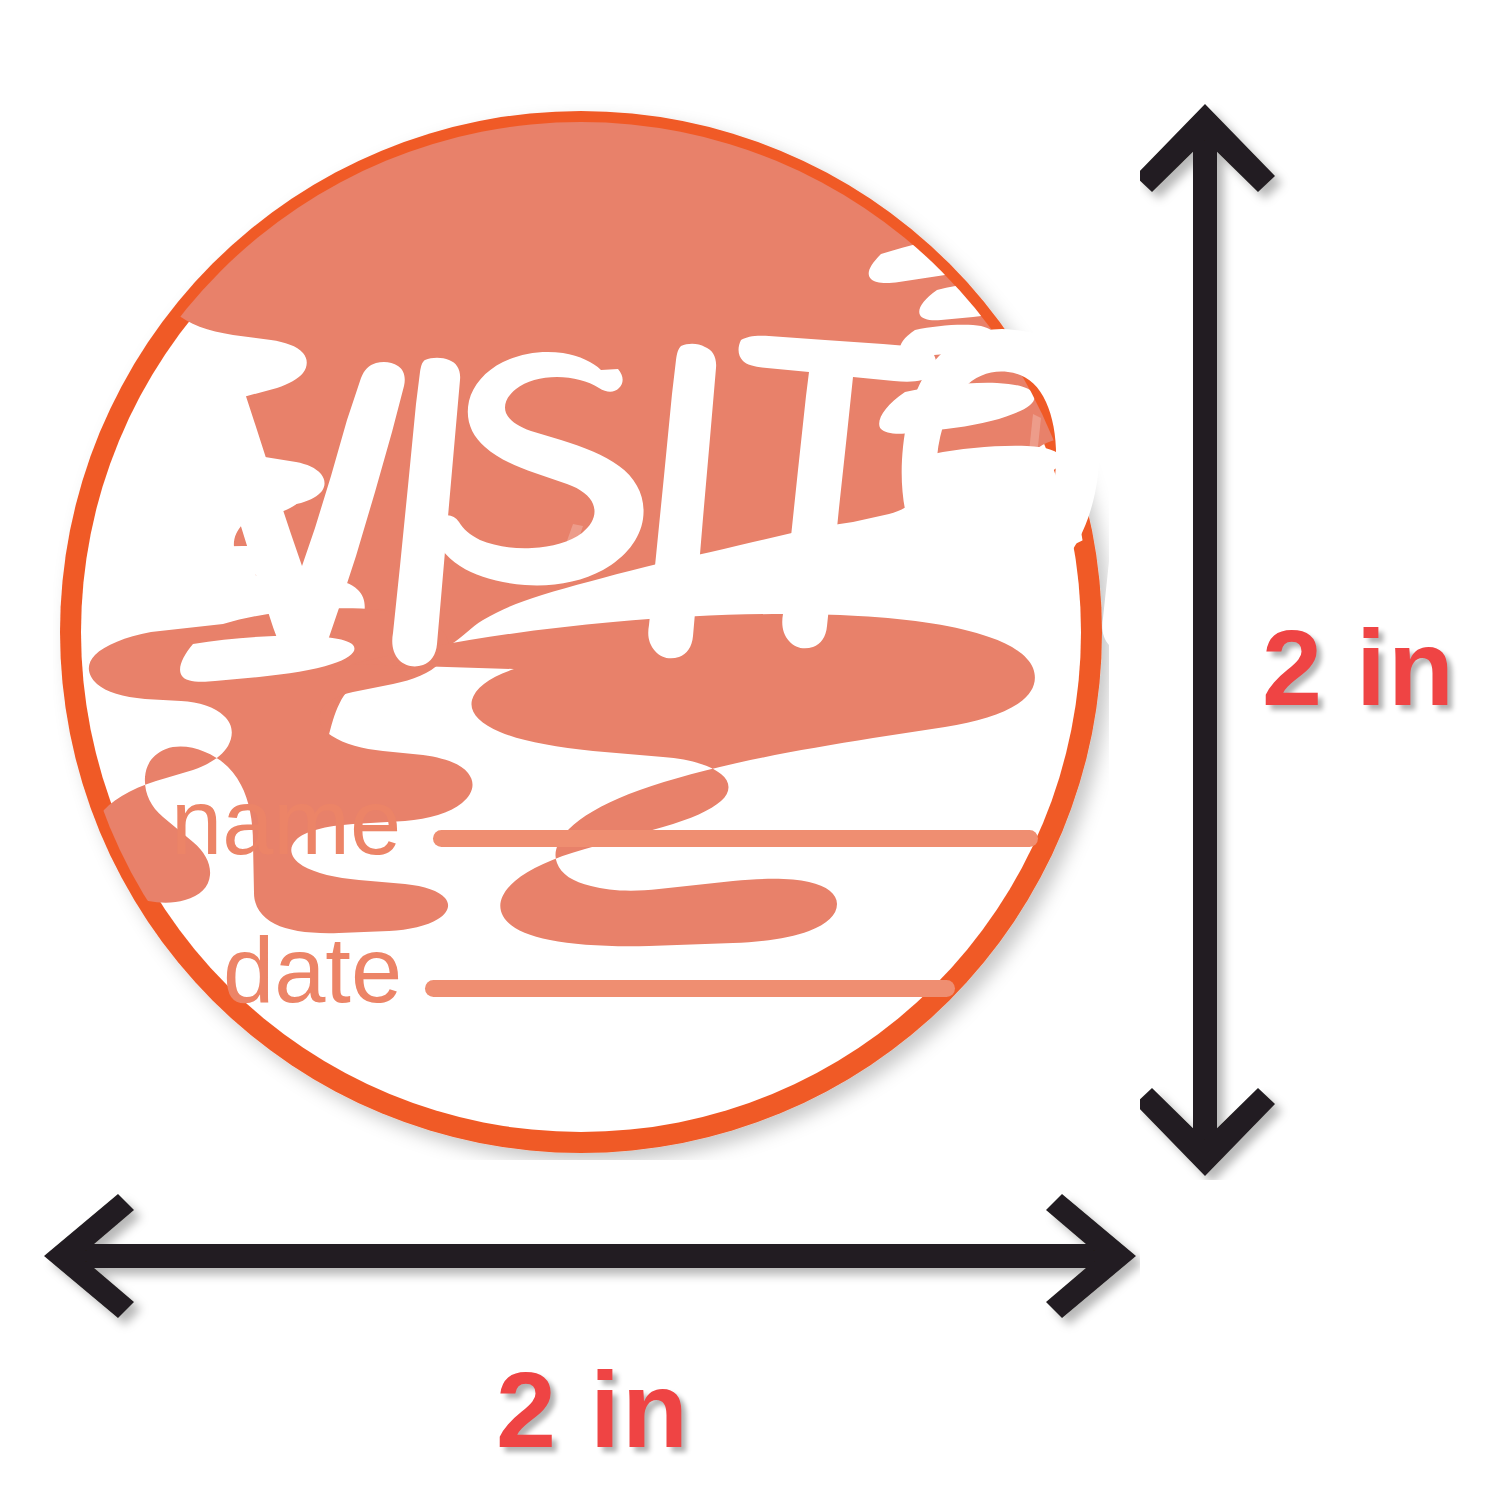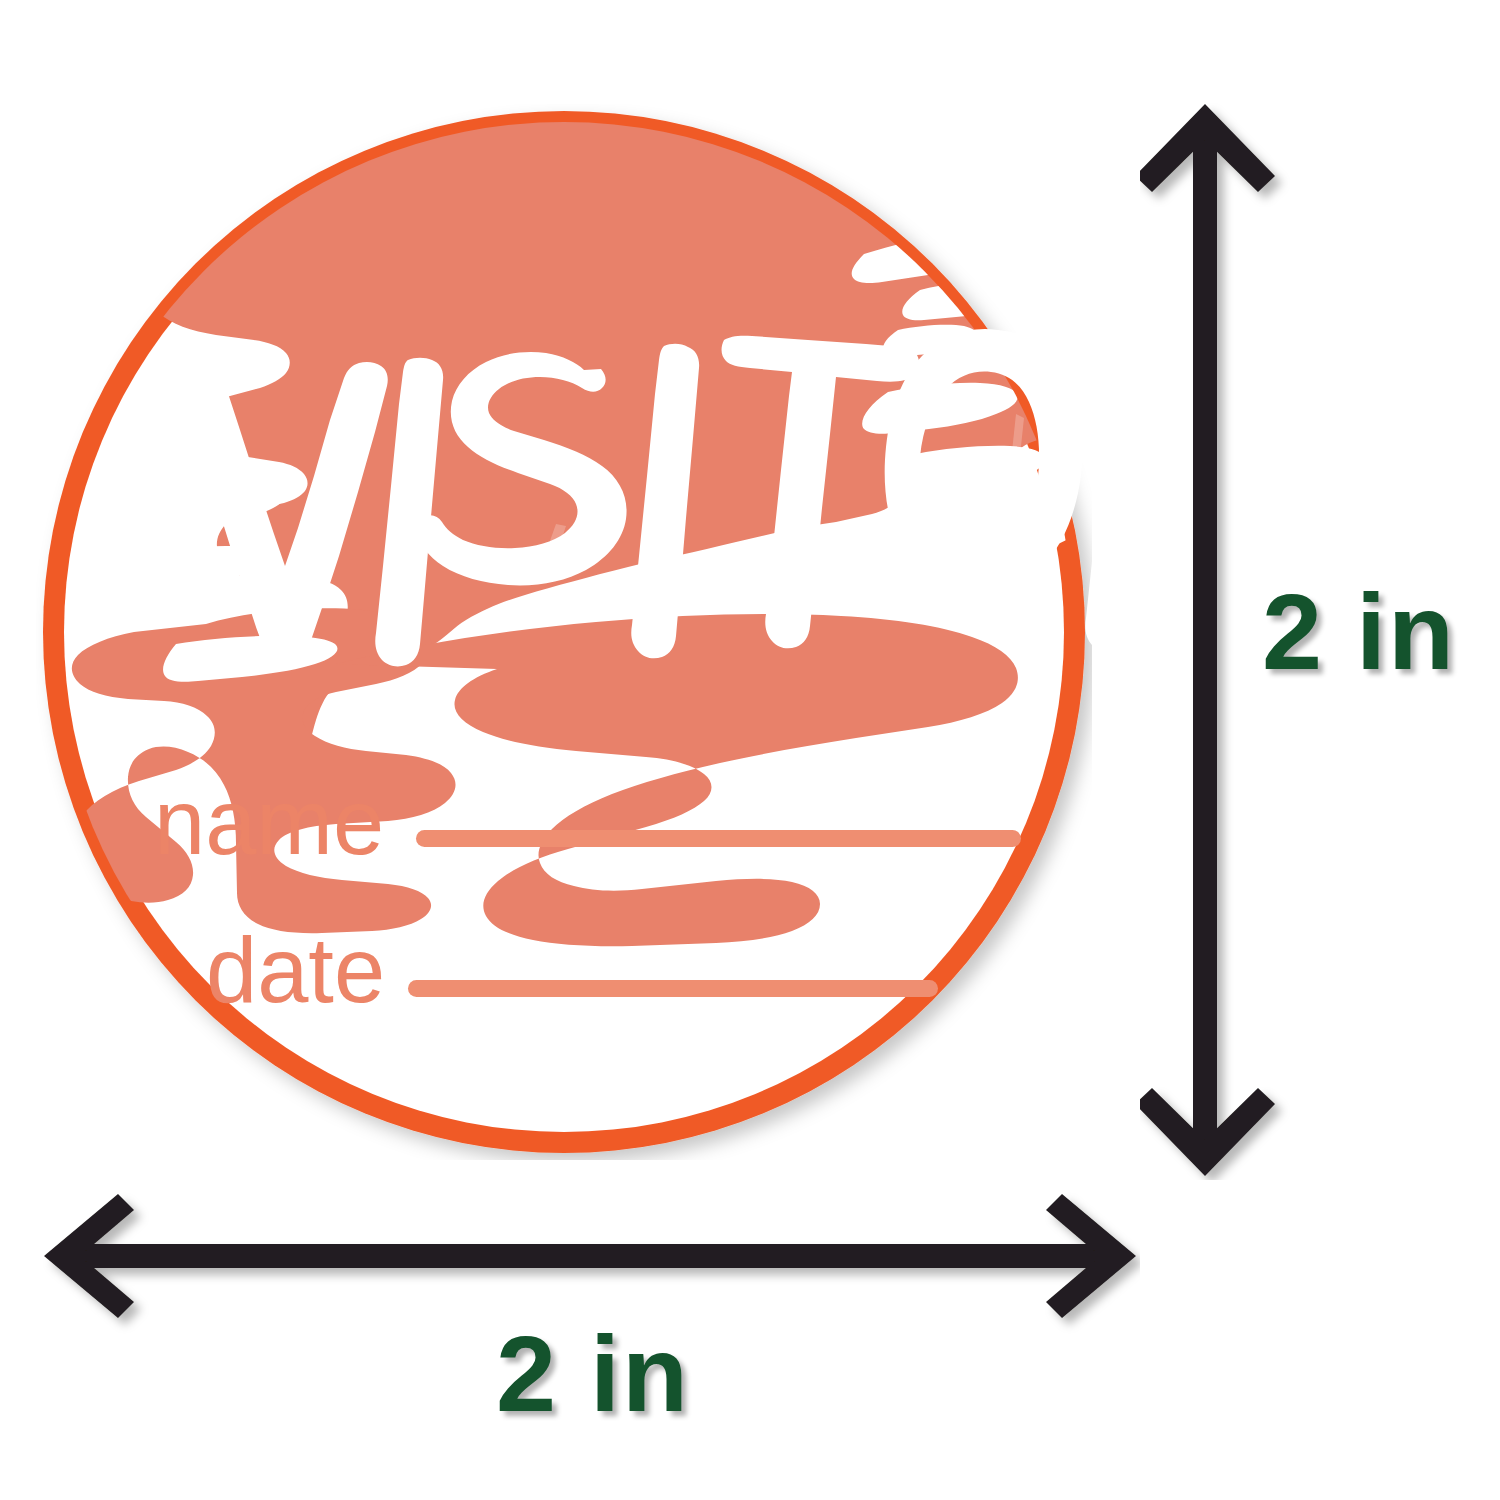--- a/index.html
+++ b/index.html
@@ -35,7 +35,7 @@
   
   .dim-text {
     position: absolute;
-    color: #14532d;
+    color: #ef4444;
     font-family: "Liberation Sans", sans-serif;
     font-weight: bold;
     font-size: 108px;
@@ -43,6 +43,7 @@
     line-height: 1;
     text-shadow: 5px 5px 5px rgba(0,0,0,0.30);
     white-space: nowrap;
+    margin-top: 36px;
   }
   #dim-text-vertical {
     left: 1262px;

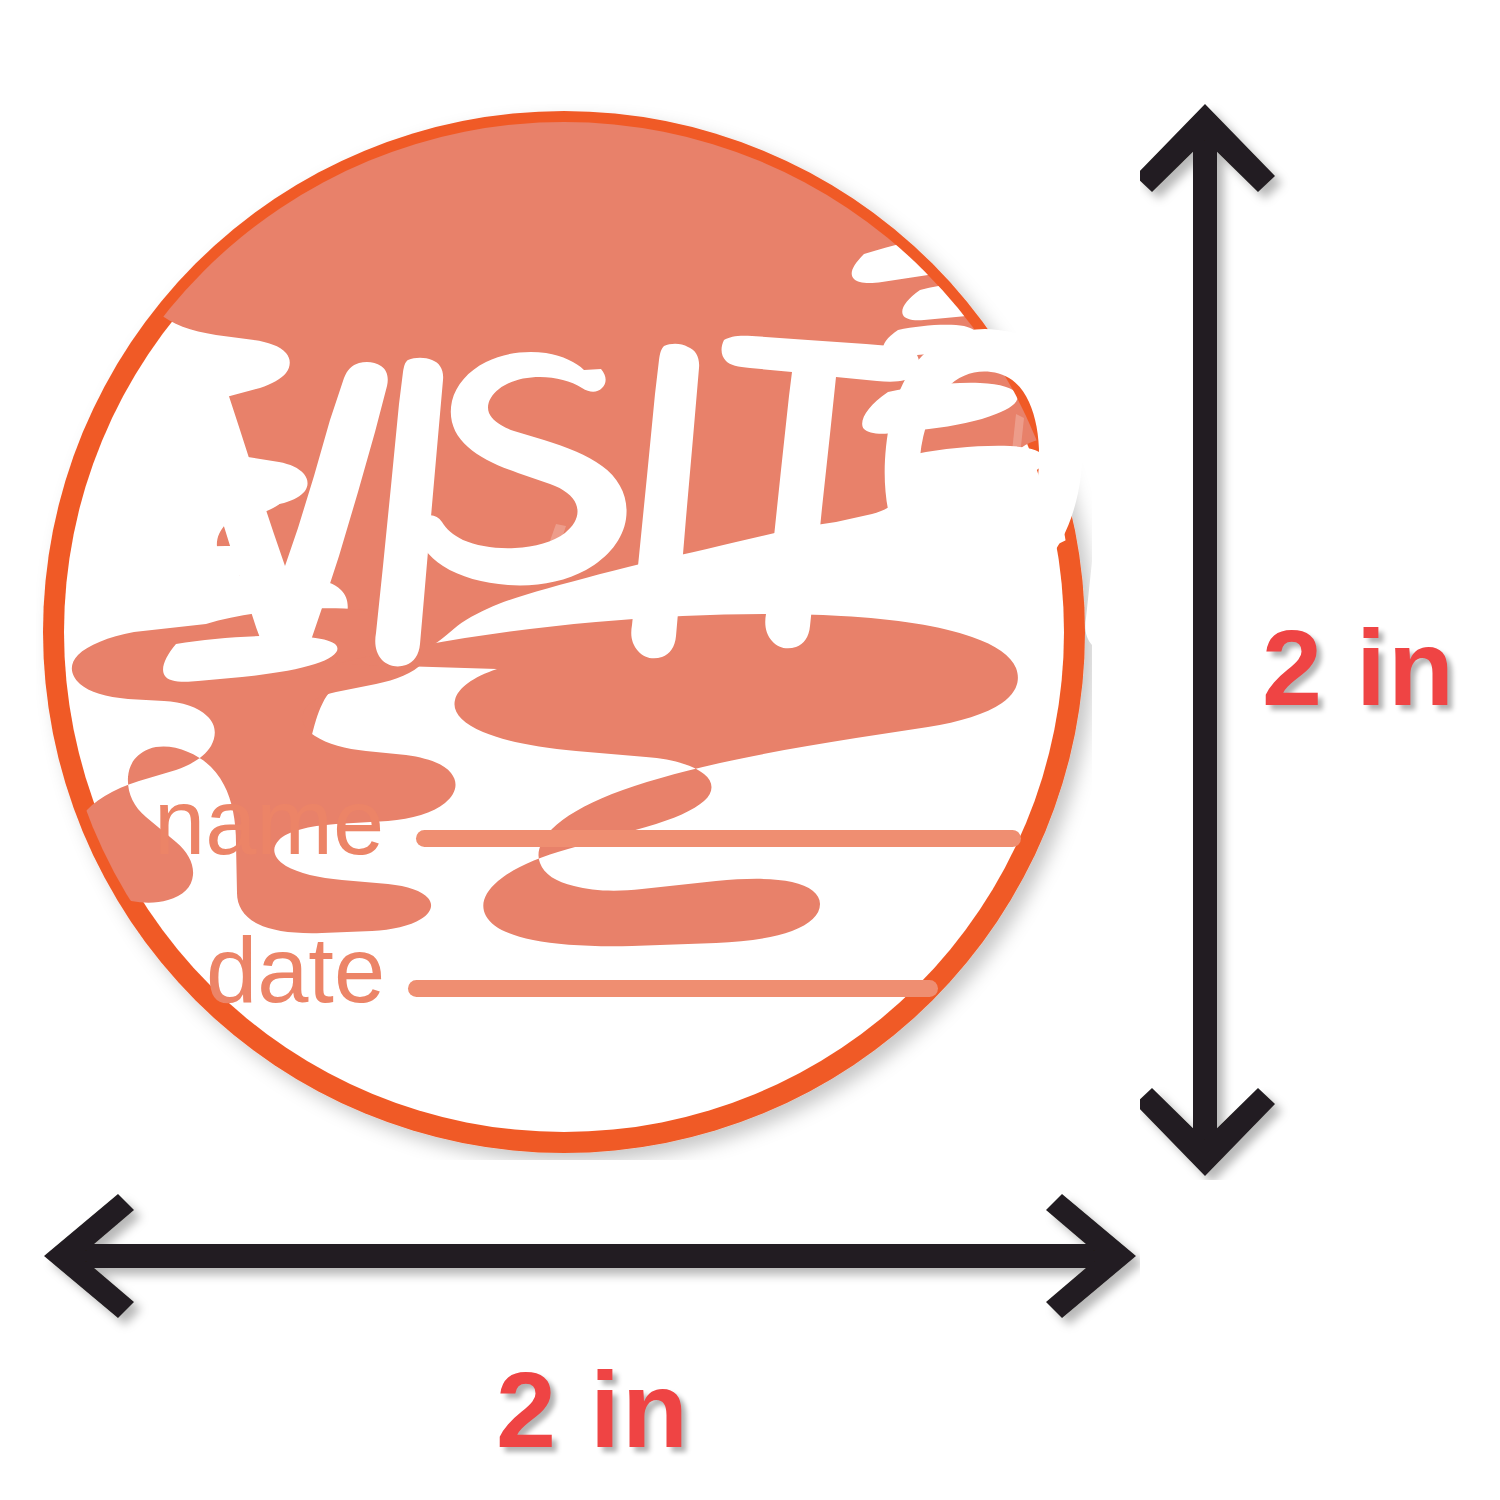--- a/index.html
+++ b/index.html
@@ -25,7 +25,7 @@
   
   #sticker-wrap {
     position: absolute;
-    left: 36px;
+    left: 53px;
     top: 104px;
     width: 1056px;
     height: 1056px;

